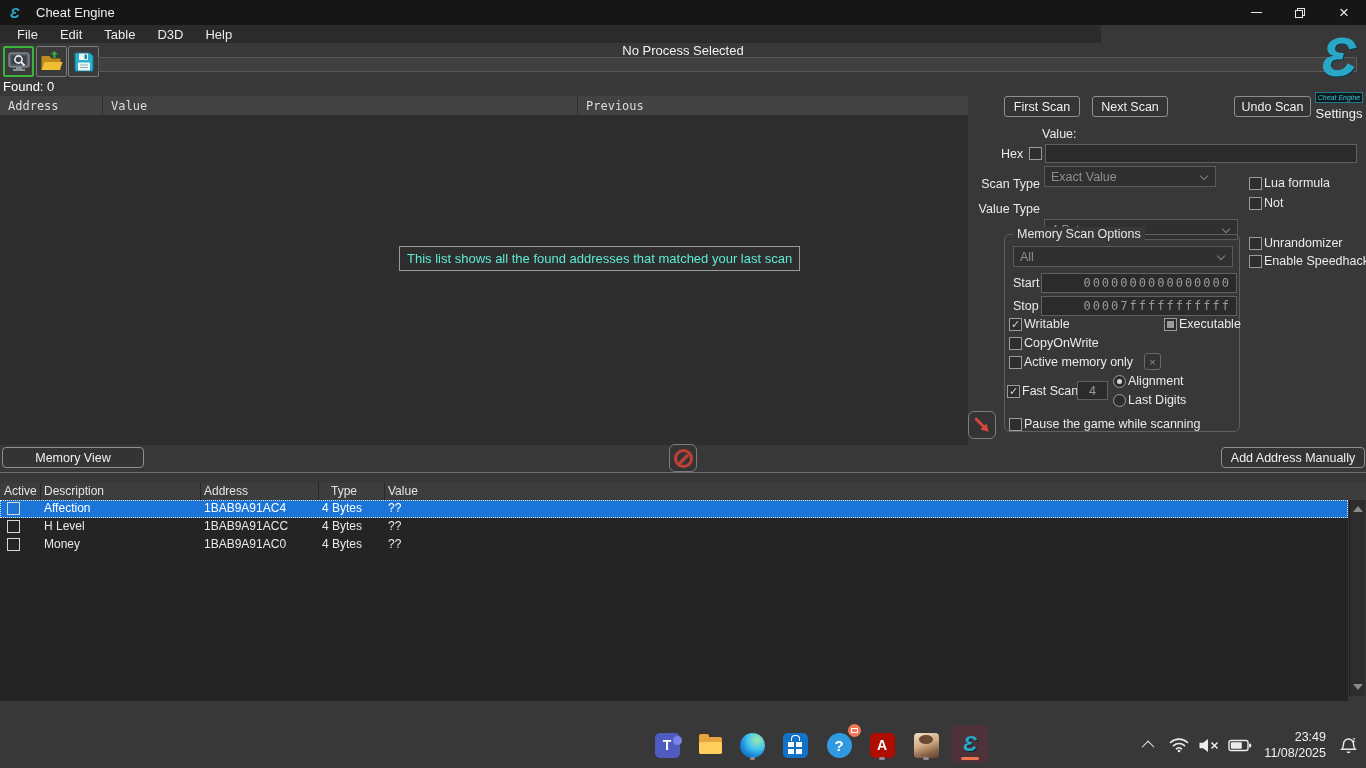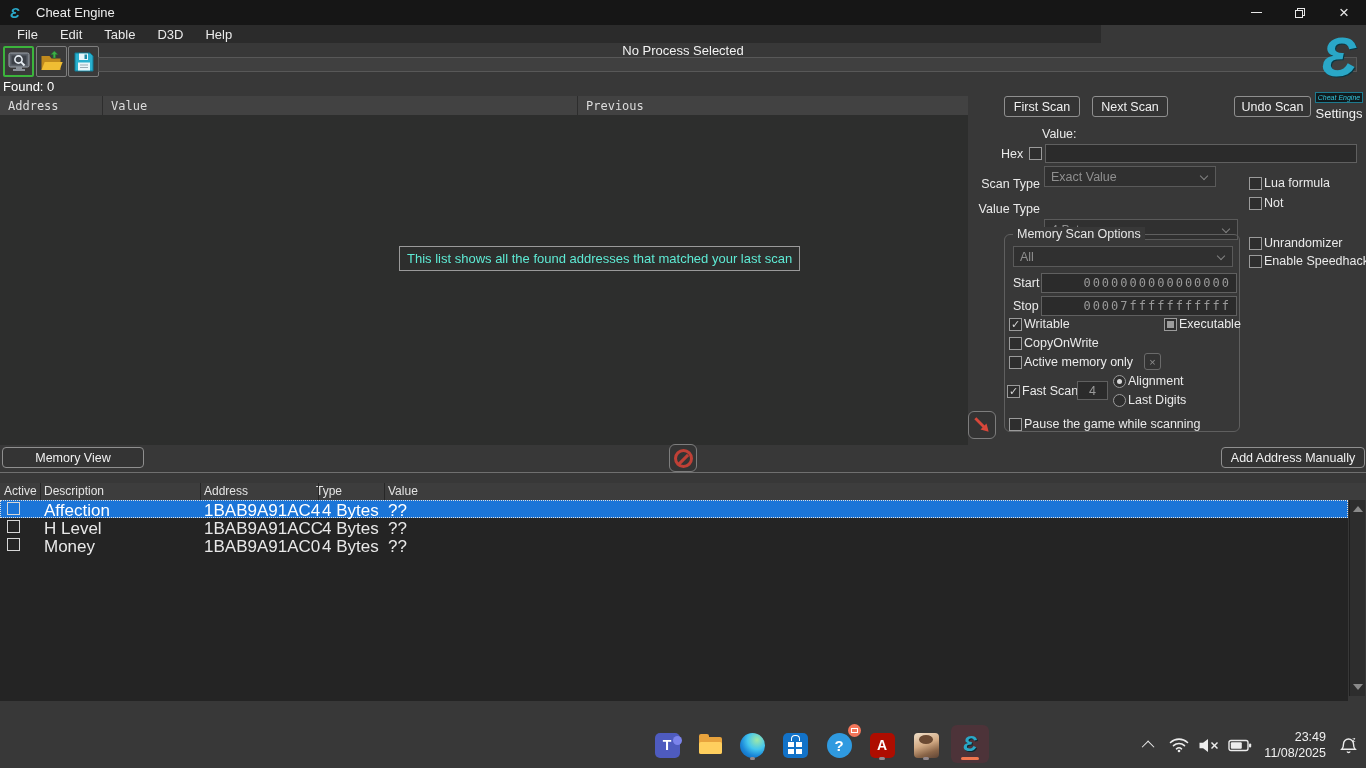--- a/index.html
+++ b/index.html
@@ -321,7 +321,7 @@
     <span style="left:4px;">Active</span>
     <span style="left:44px;">Description</span>
     <span style="left:204px;">Address</span>
-    <span style="left:316px;">Type</span>
+    <span style="left:331px;">Type</span>
     <span style="left:388px;">Value</span>
     <i class="ct-div" style="left:40px;"></i>
       <i class="ct-div" style="left:200px;"></i>

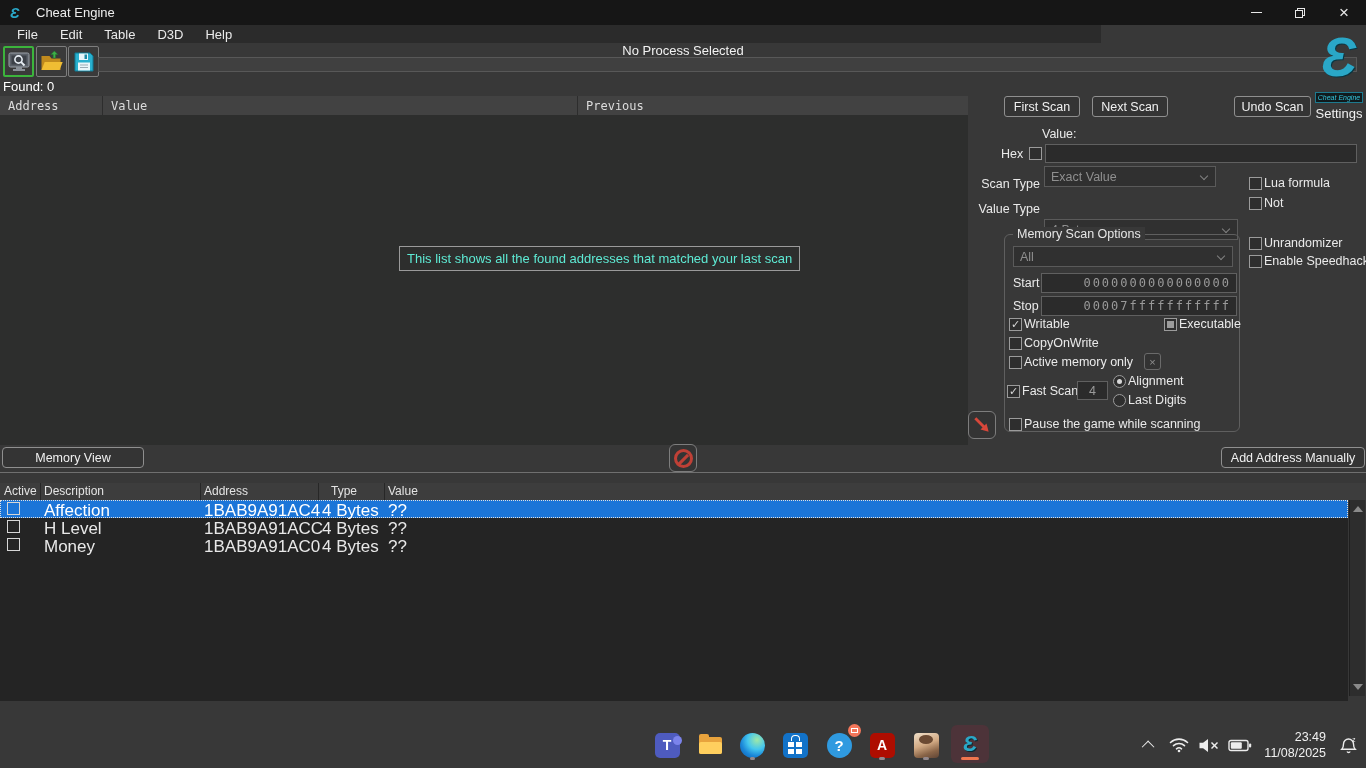--- a/index.html
+++ b/index.html
@@ -74,7 +74,7 @@
   .ct-header span { position:absolute; top:1px; }
   .ct-div { position:absolute; top:0; width:1px; height:17px; background:#272727; }
   .ct-list { top:500px; left:0; width:1348px; height:201px; background:#242424; }
-  .ct-row { position:absolute; left:0; width:1348px; height:18px; font-size:17px; color:#e8e8e8; }
+  .ct-row { position:absolute; left:0; width:1348px; height:18px; font-size:12px; color:#e8e8e8; }
   .ct-row.selected { background:#1b75d8; outline:1px dotted #e0e0e0; outline-offset:-1px; color:#fff; }
   .ct-row .cbx { position:absolute; left:7px; top:2px; width:13px; height:13px; border:1px solid #d6d6d6; background:transparent; }
   .ct-row span { position:absolute; top:1px; }

